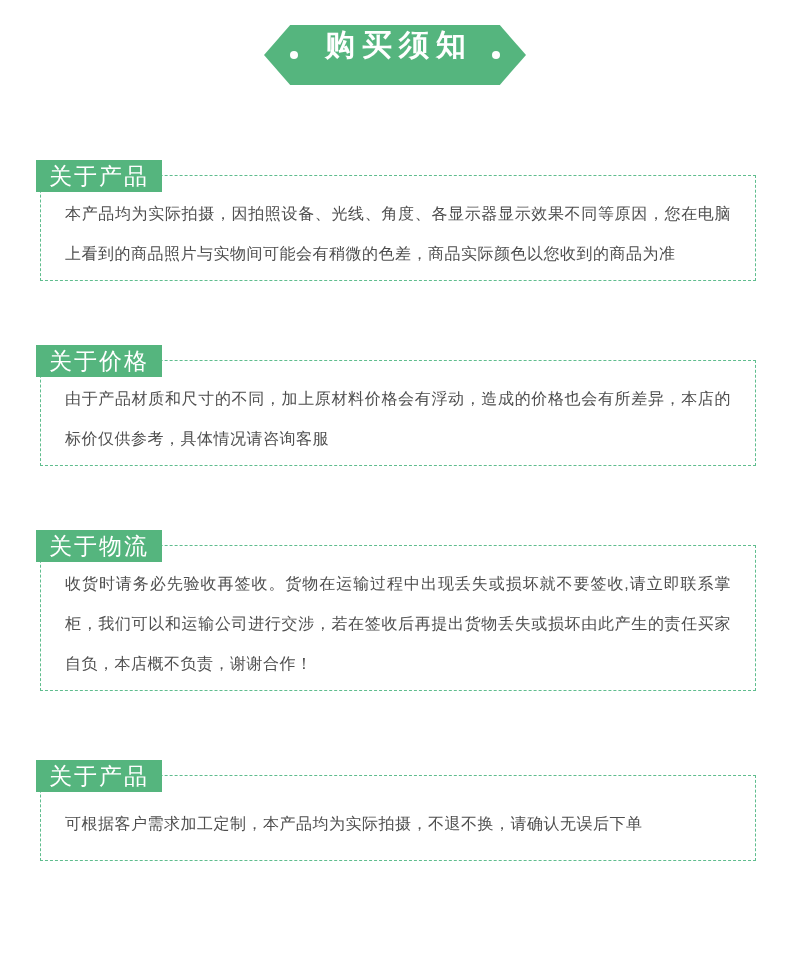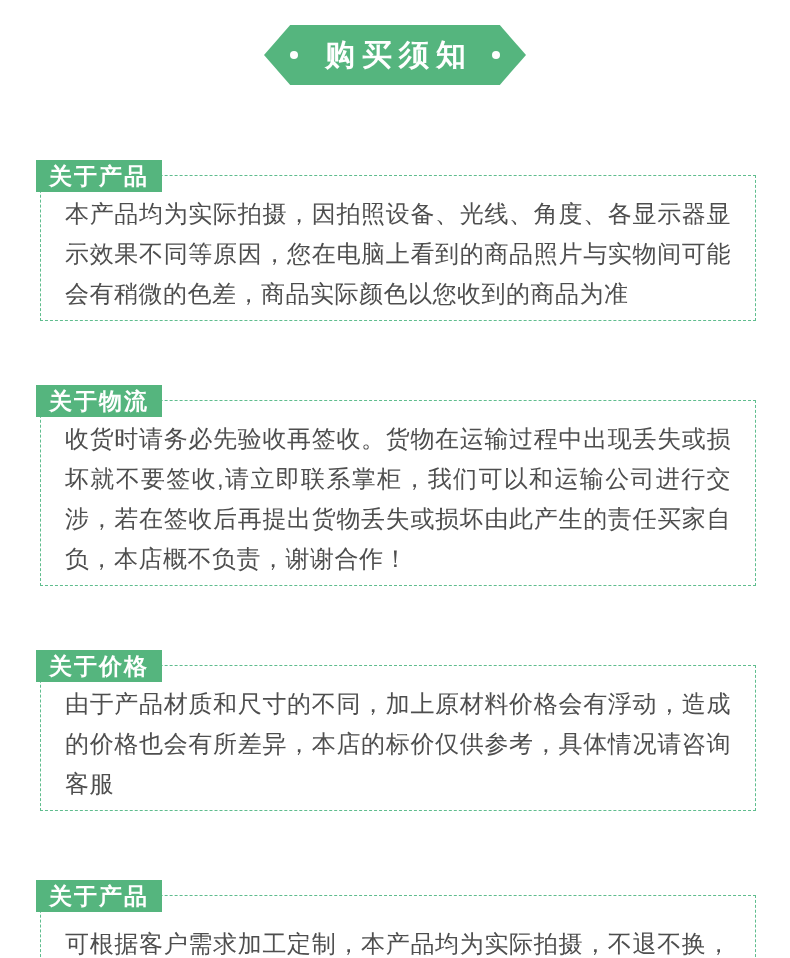--- a/index.html
+++ b/index.html
@@ -21,7 +21,7 @@
     background: #55b57e;
     clip-path: polygon(0 50%, 10% 0, 90% 0, 100% 50%, 90% 100%, 10% 100%);
     display: flex;
-    align-items: center;
+    align-items: flex-start;
     justify-content: center;
   }
   .banner-title {

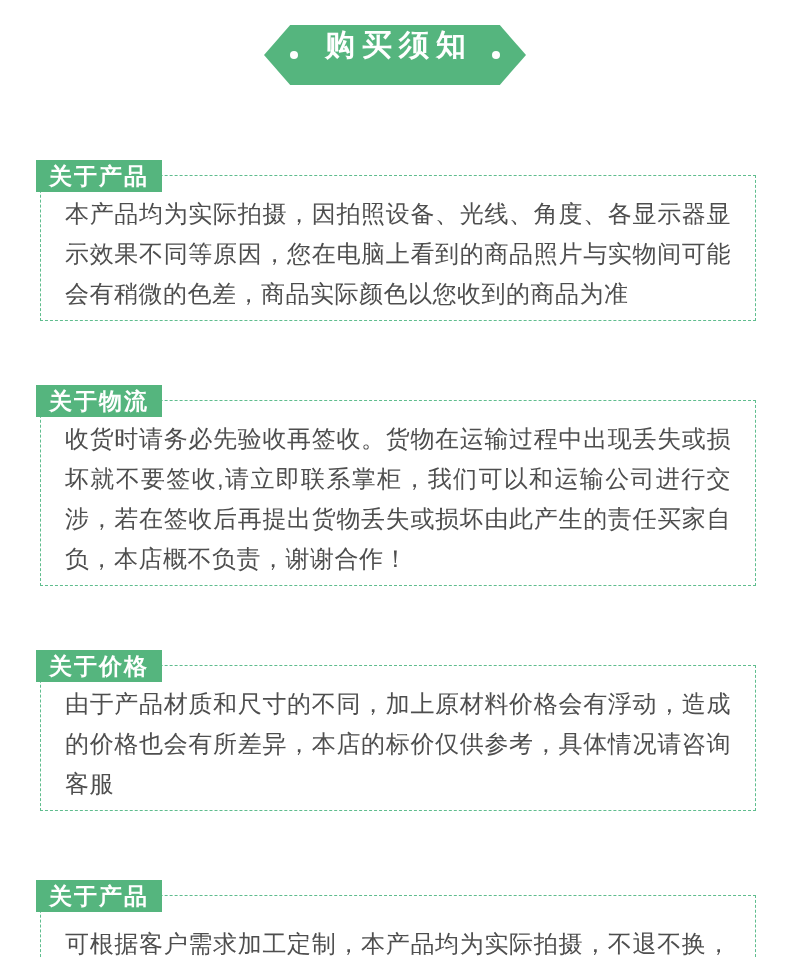--- a/index.html
+++ b/index.html
@@ -60,7 +60,7 @@
     background: #55b57e;
     color: #ffffff;
     font-size: 23px;
-    font-weight: bold;
+    font-weight: normal;
     letter-spacing: 2px;
     height: 32px;
     line-height: 32px;

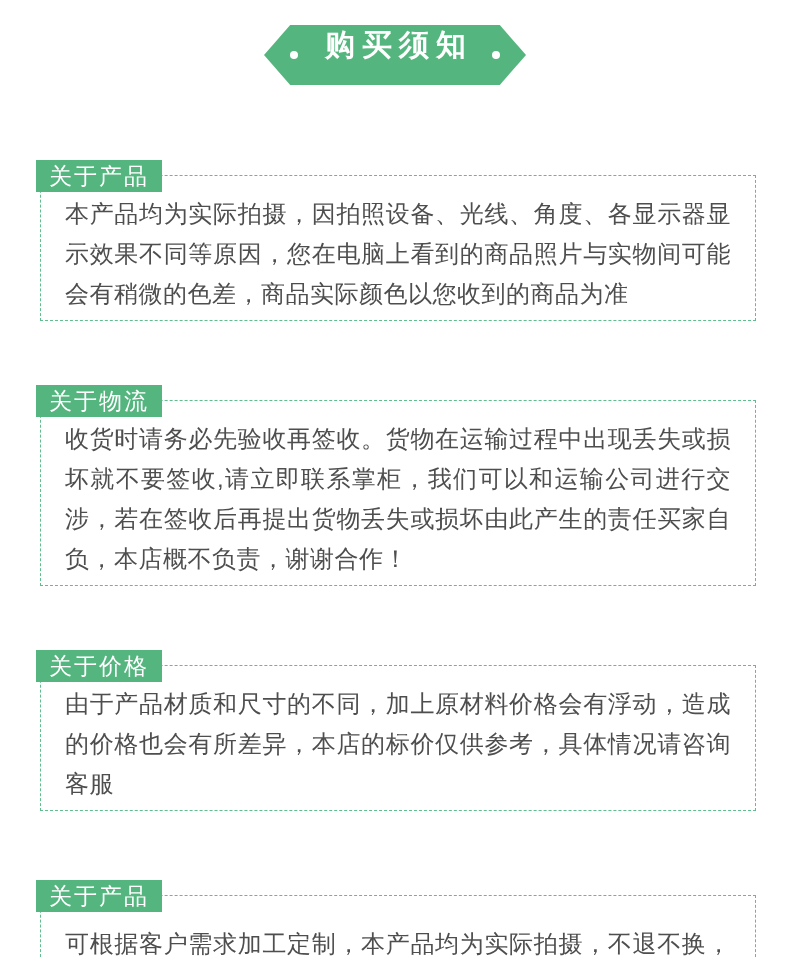--- a/index.html
+++ b/index.html
@@ -77,7 +77,7 @@
   .sec-4 .sec-box { padding-top: 28px; padding-bottom: 16px; }
   .sec-text {
     margin: 0;
-    font-size: 24px;
+    font-size: 16px;
     line-height: 40px;
     color: #4e4e4e;
     letter-spacing: 0.5px;

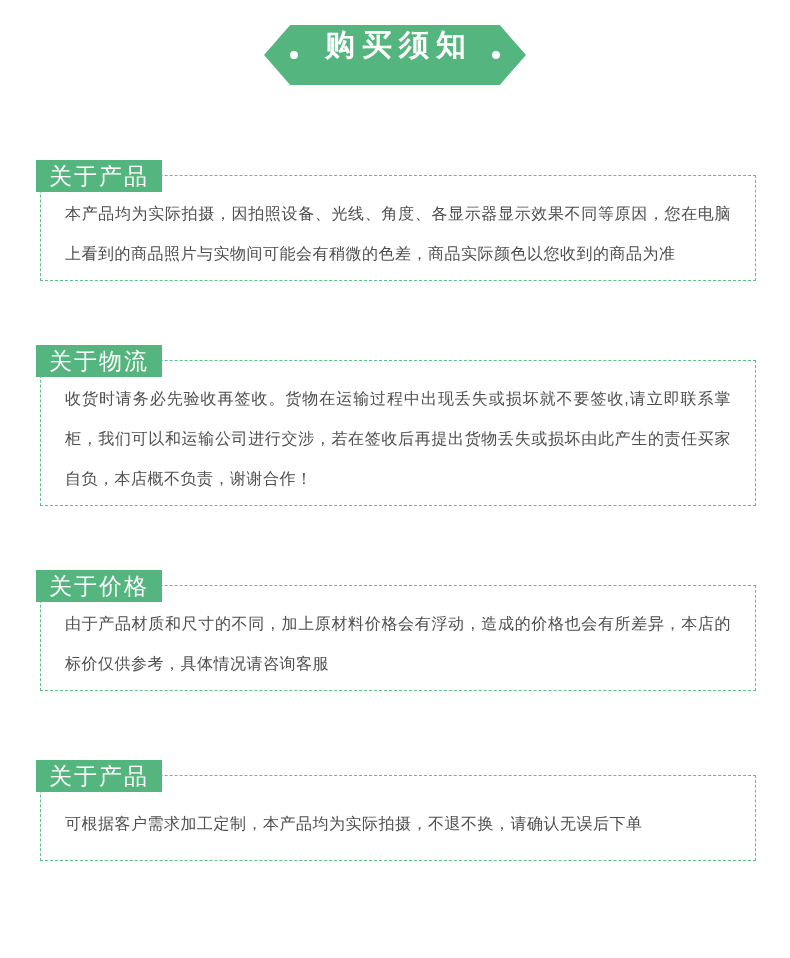--- a/index.html
+++ b/index.html
@@ -102,17 +102,17 @@
     </div>
   </section>
 
+  <section class="notice-section sec-3">
+    <div class="sec-label">关于价格</div>
+    <div class="sec-box">
+      <p class="sec-text">由于产品材质和尺寸的不同，加上原材料价格会有浮动，造成的价格也会有所差异，本店的标价仅供参考，具体情况请咨询客服</p>
+    </div>
+  </section>
+
   <section class="notice-section sec-2">
     <div class="sec-label">关于物流</div>
     <div class="sec-box">
       <p class="sec-text">收货时请务必先验收再签收。货物在运输过程中出现丢失或损坏就不要签收,请立即联系掌柜，我们可以和运输公司进行交涉，若在签收后再提出货物丢失或损坏由此产生的责任买家自负，本店概不负责，谢谢合作！</p>
-    </div>
-  </section>
-
-  <section class="notice-section sec-3">
-    <div class="sec-label">关于价格</div>
-    <div class="sec-box">
-      <p class="sec-text">由于产品材质和尺寸的不同，加上原材料价格会有浮动，造成的价格也会有所差异，本店的标价仅供参考，具体情况请咨询客服</p>
     </div>
   </section>
 

